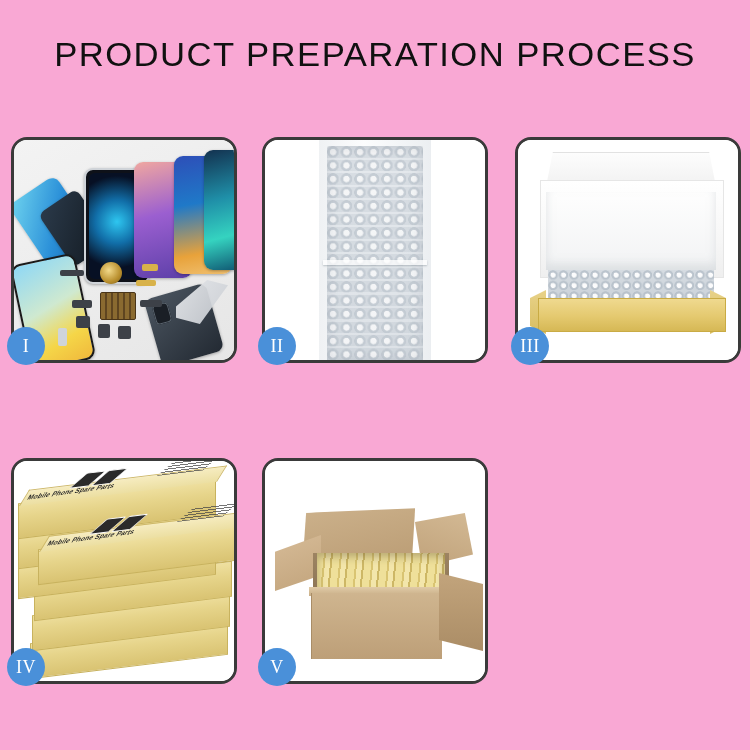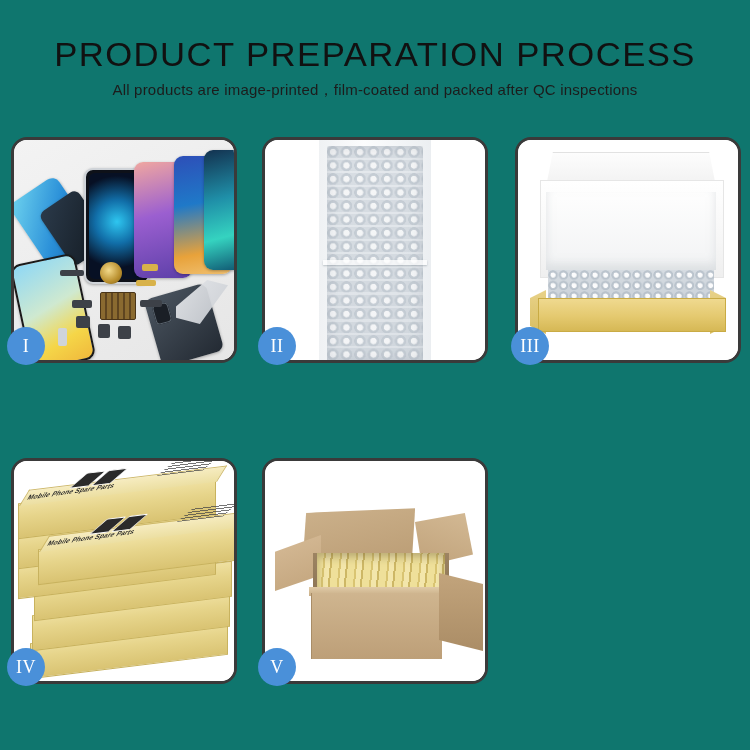--- a/index.html
+++ b/index.html
@@ -18,7 +18,7 @@
     position: relative;
     width: 750px;
     height: 750px;
-    background: #0f766e;
+    background: #f9a8d4;
   }
 
   

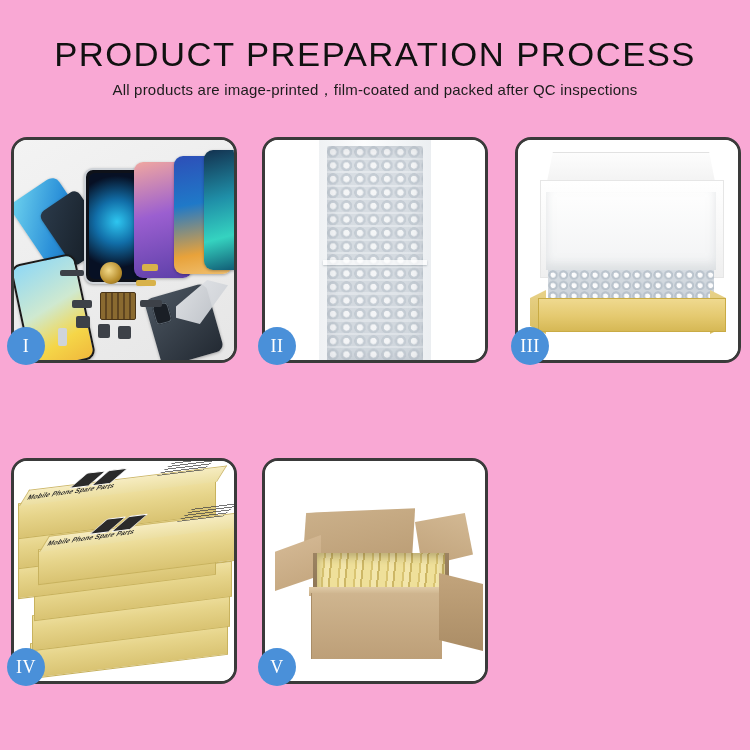--- a/index.html
+++ b/index.html
@@ -336,7 +336,6 @@
 
   <div class="header">
     <div class="title">PRODUCT PREPARATION PROCESS</div>
-    <div class="subtitle">All products are image-printed，film-coated and packed after QC inspections</div>
   </div>
 
   <div class="grid">

